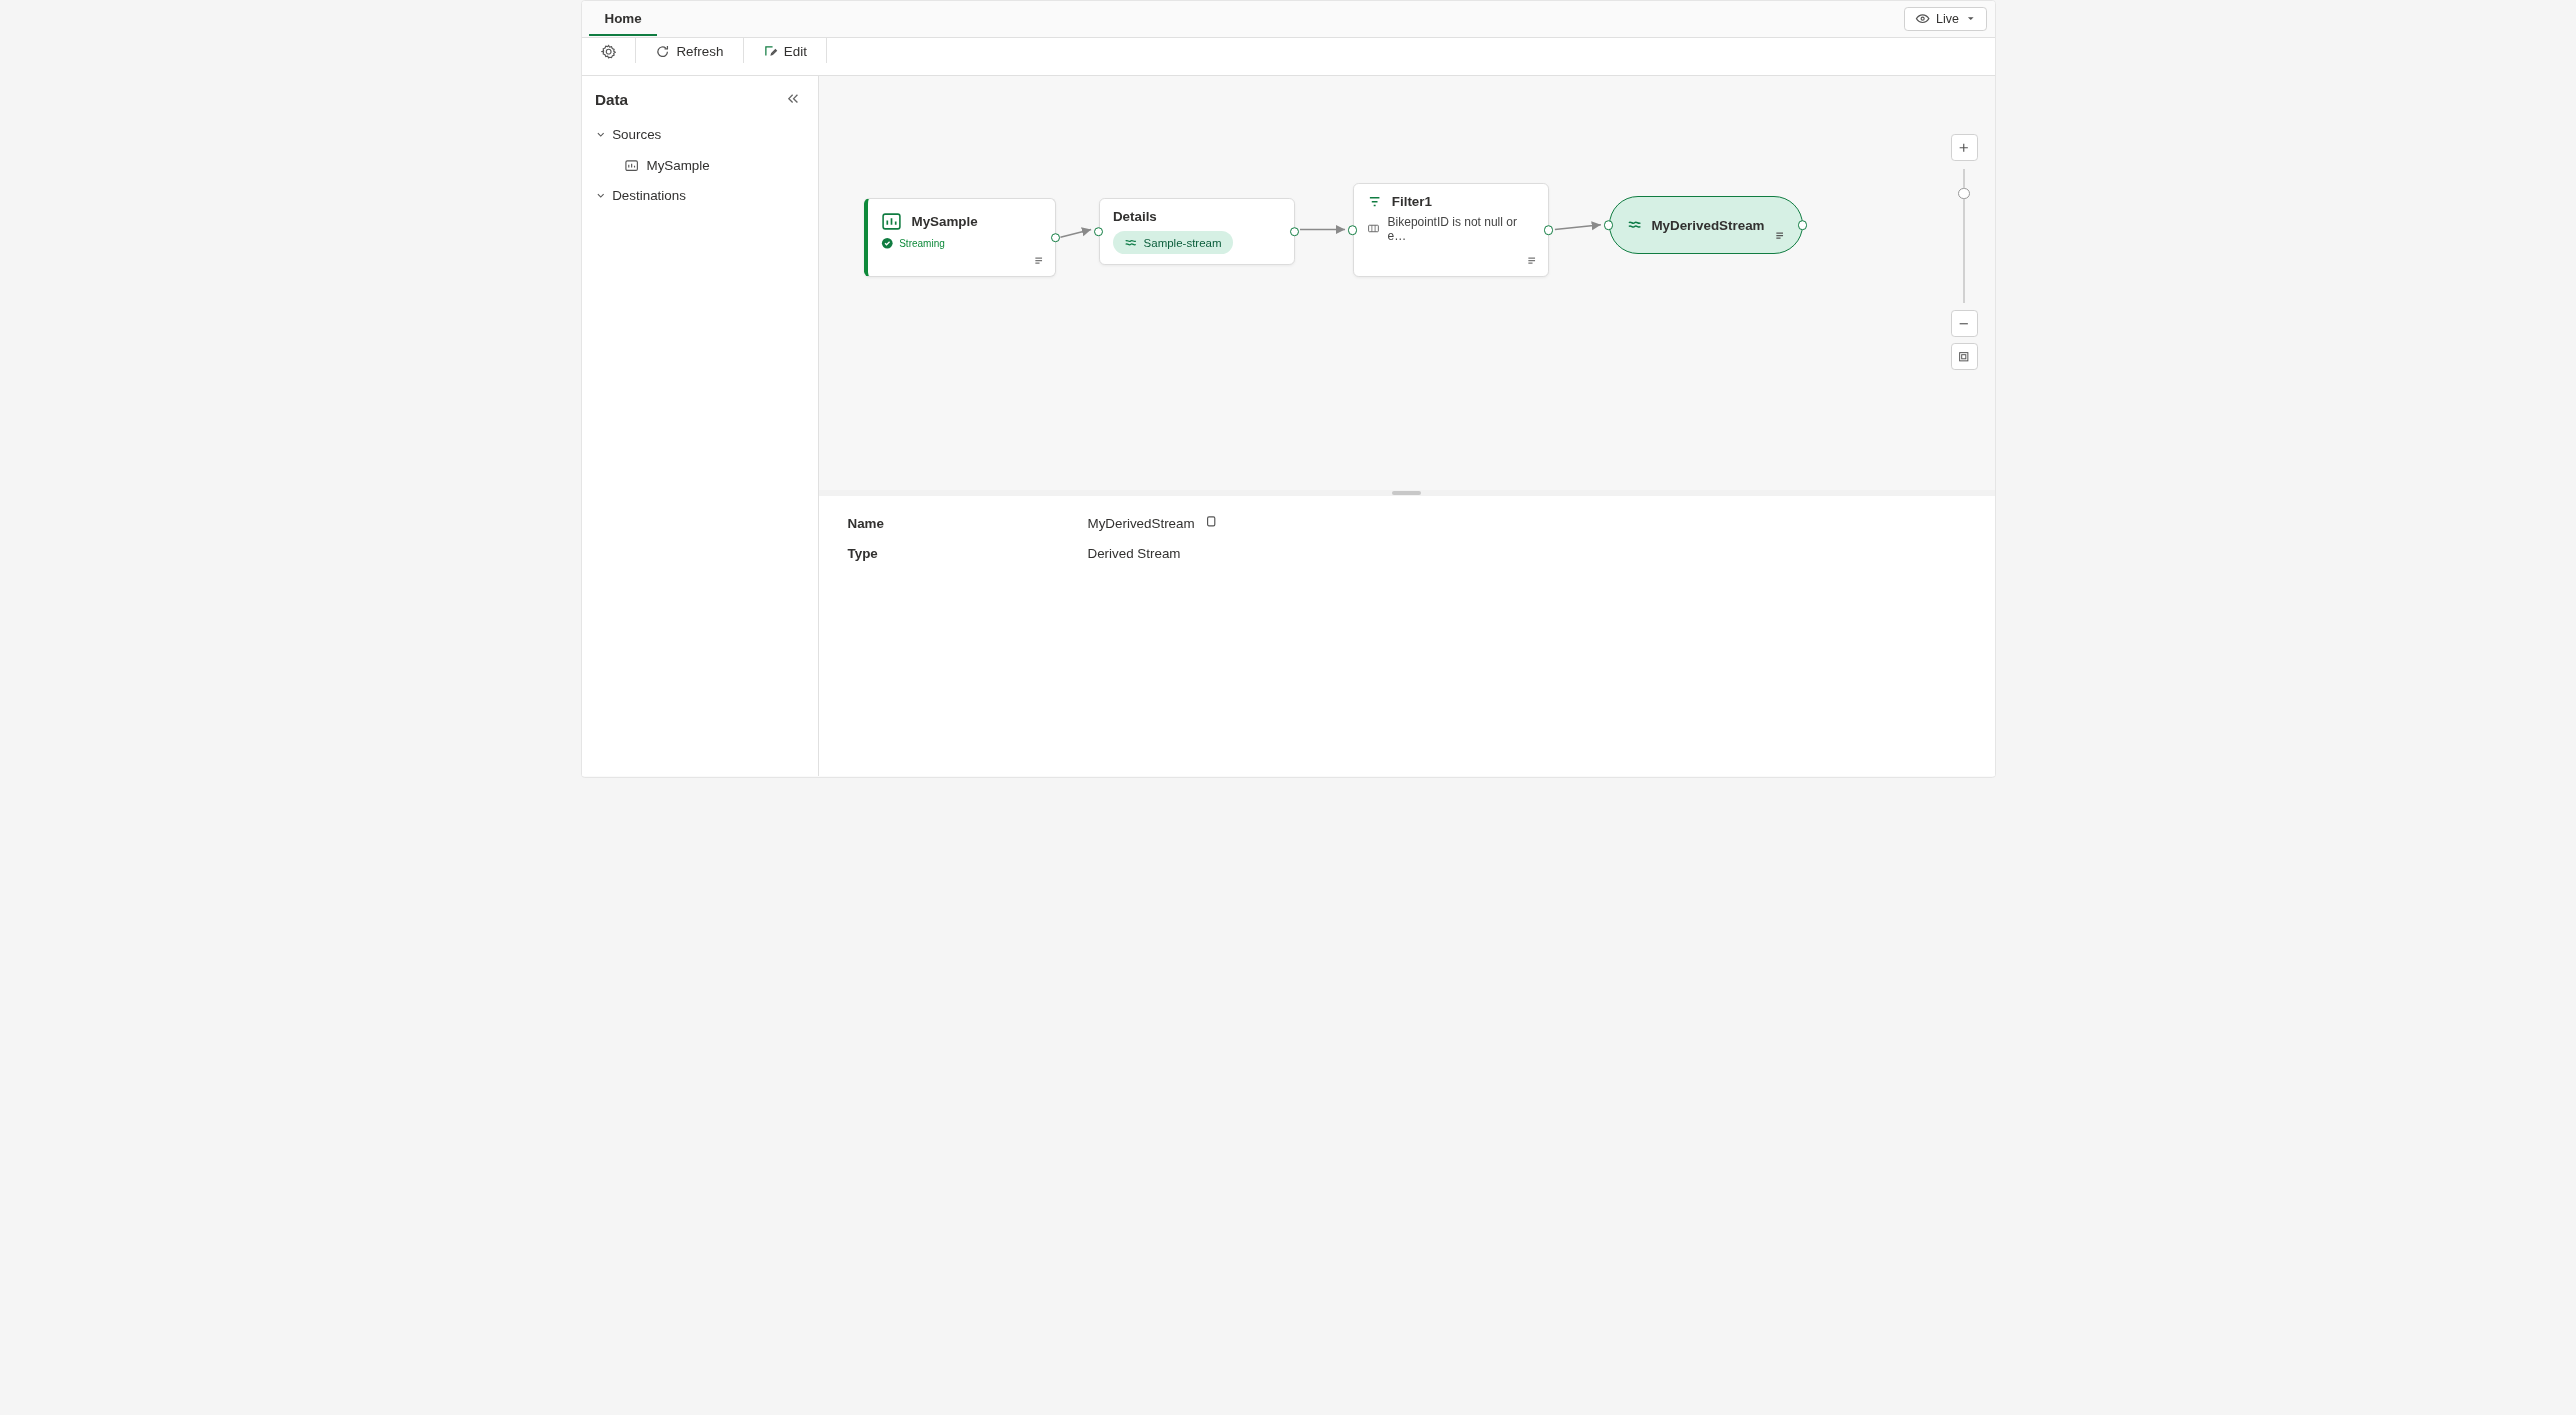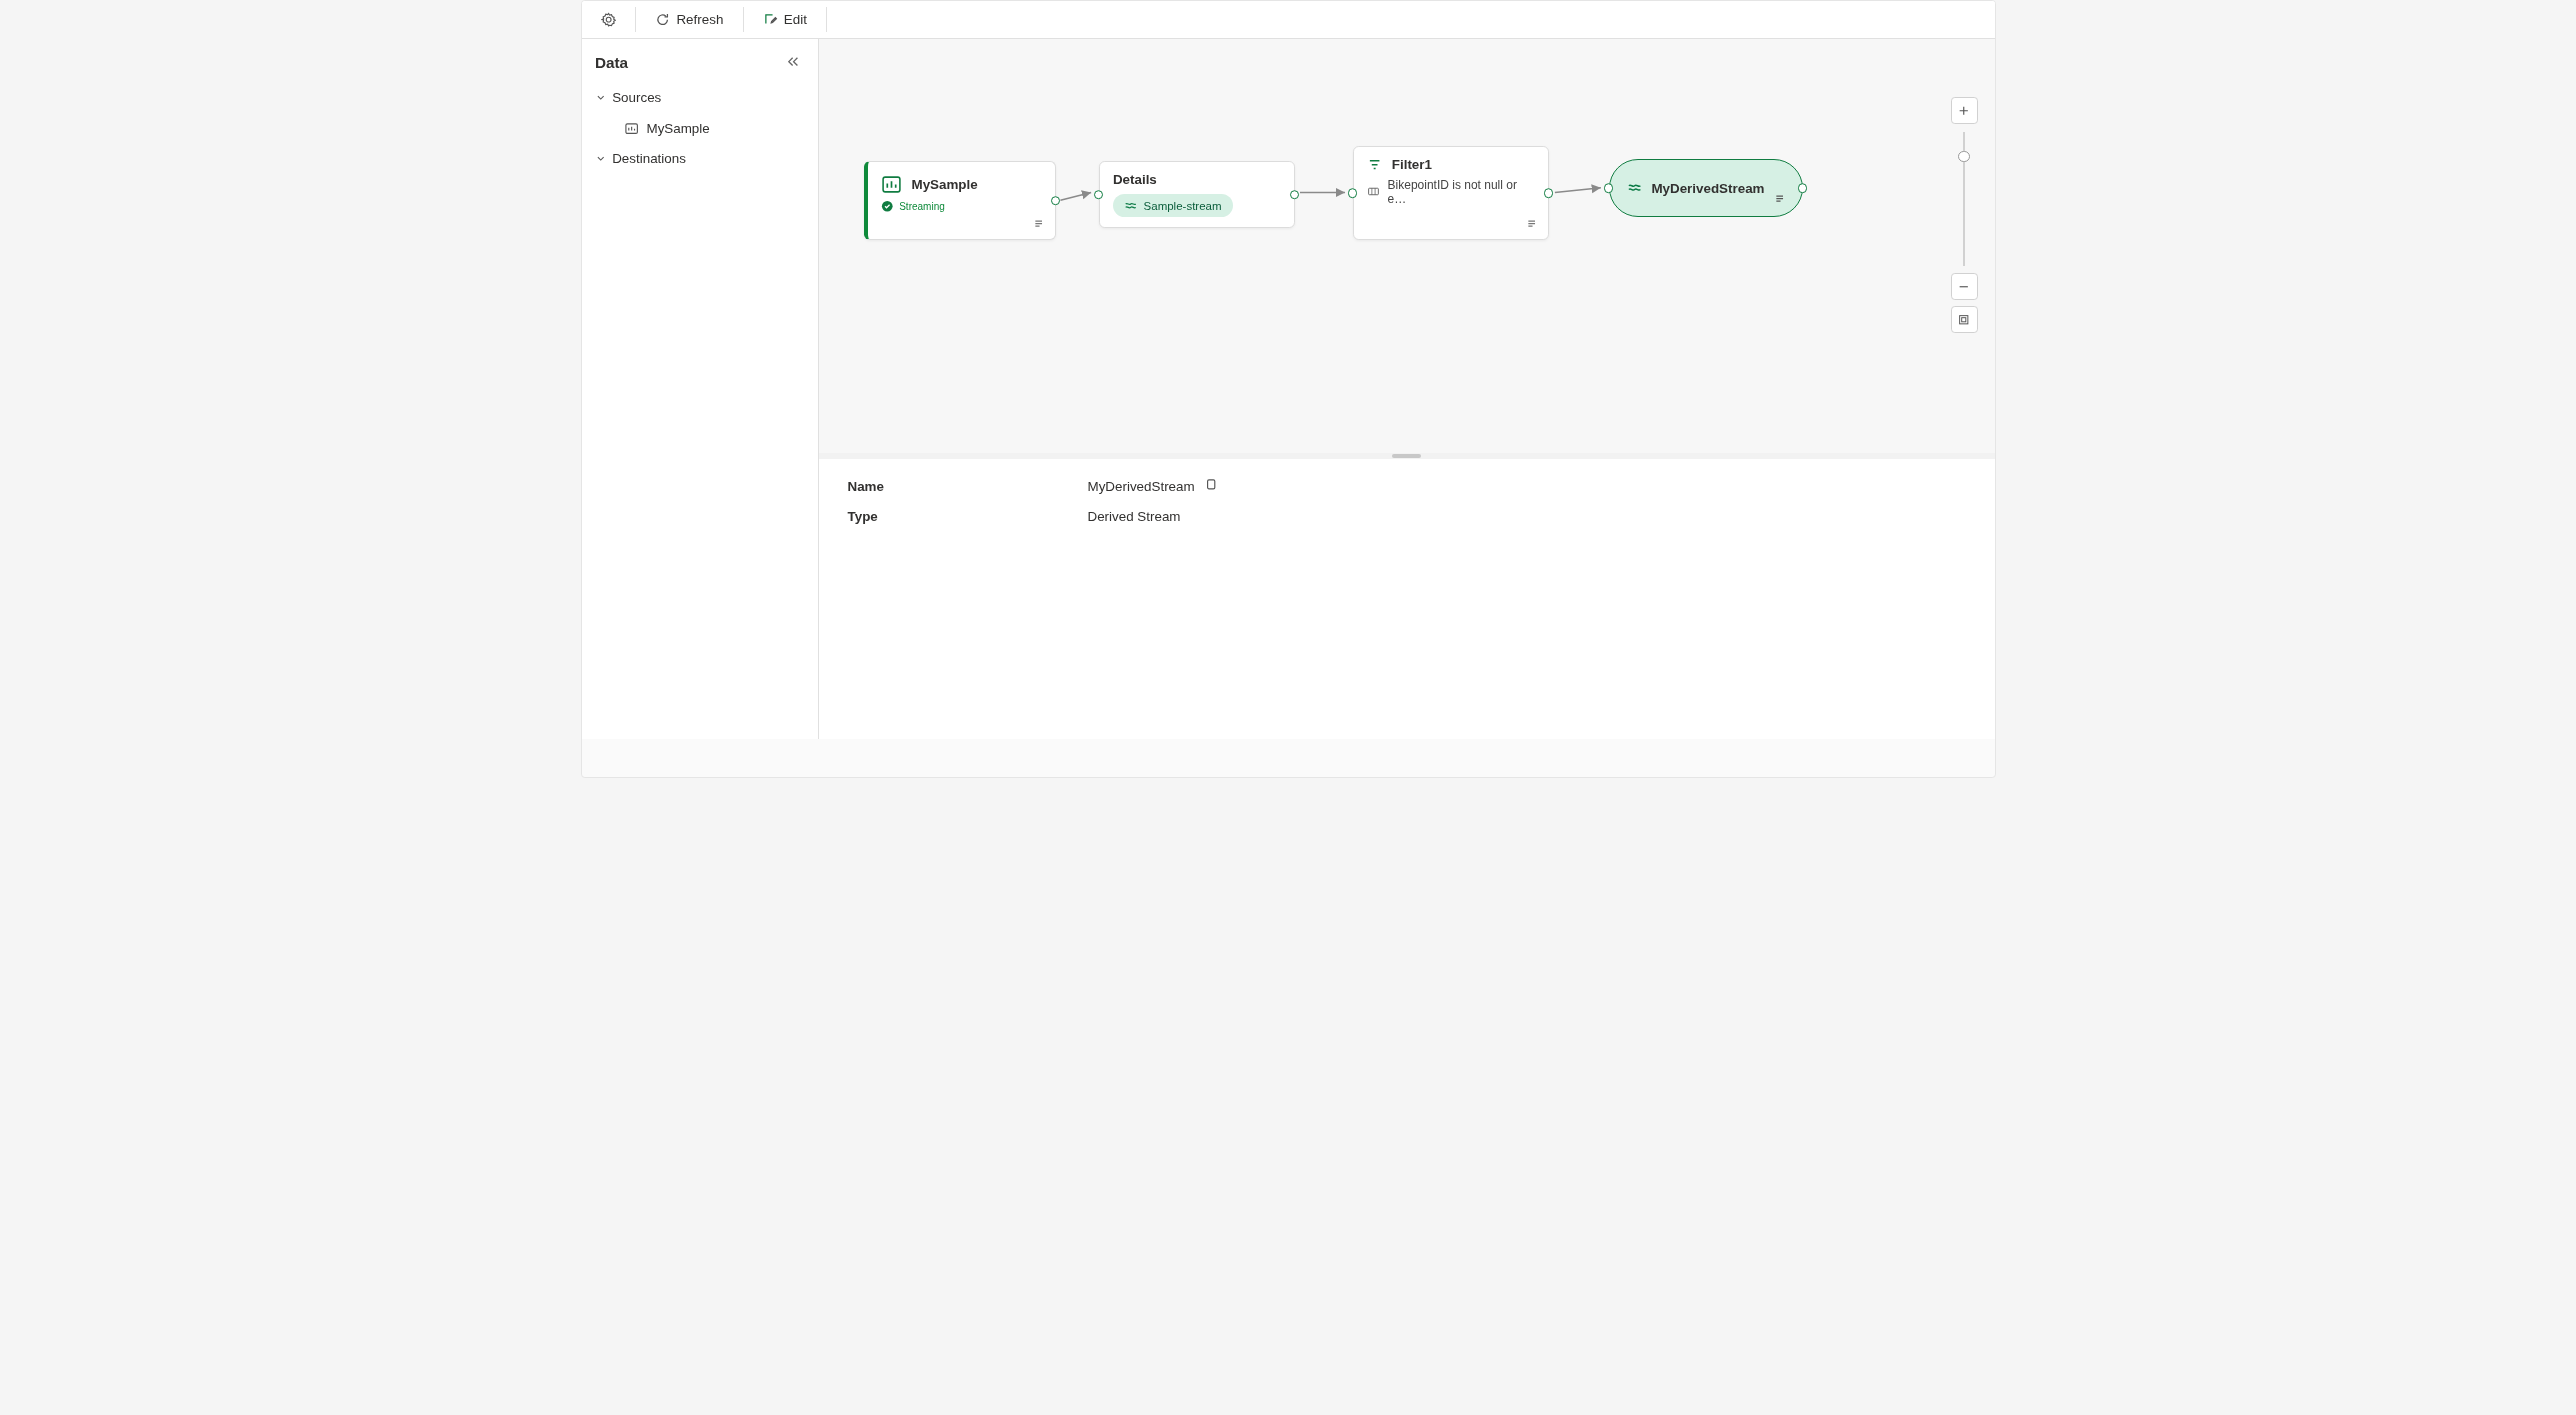--- a/index.html
+++ b/index.html
@@ -91,6 +91,19 @@
 
 <div class="app">
 
+  <div class="ribbon-tabs">
+    <div class="ribbon-tab active">Home</div>
+    <div class="live-btn">
+      <svg class="ic" viewBox="0 0 16 16">
+          <path fill="none" stroke="#555" stroke-width="1.2" d="M1.5 8s2.4-4 6.5-4 6.5 4 6.5 4-2.4 4-6.5 4S1.5 8 1.5 8Z"></path>
+          <circle cx="8" cy="8" r="1.6" fill="none" stroke="#555" stroke-width="1.2"></circle>
+        </svg>
+      <span>Live</span>
+      <svg class="ic" viewBox="0 0 16 16" style="width:11.5px">
+          <path fill="#555" d="M4 6l4 4 4-4z"></path>
+        </svg>
+    </div>
+  </div>
 
   <div class="toolbar">
     <div class="tool">

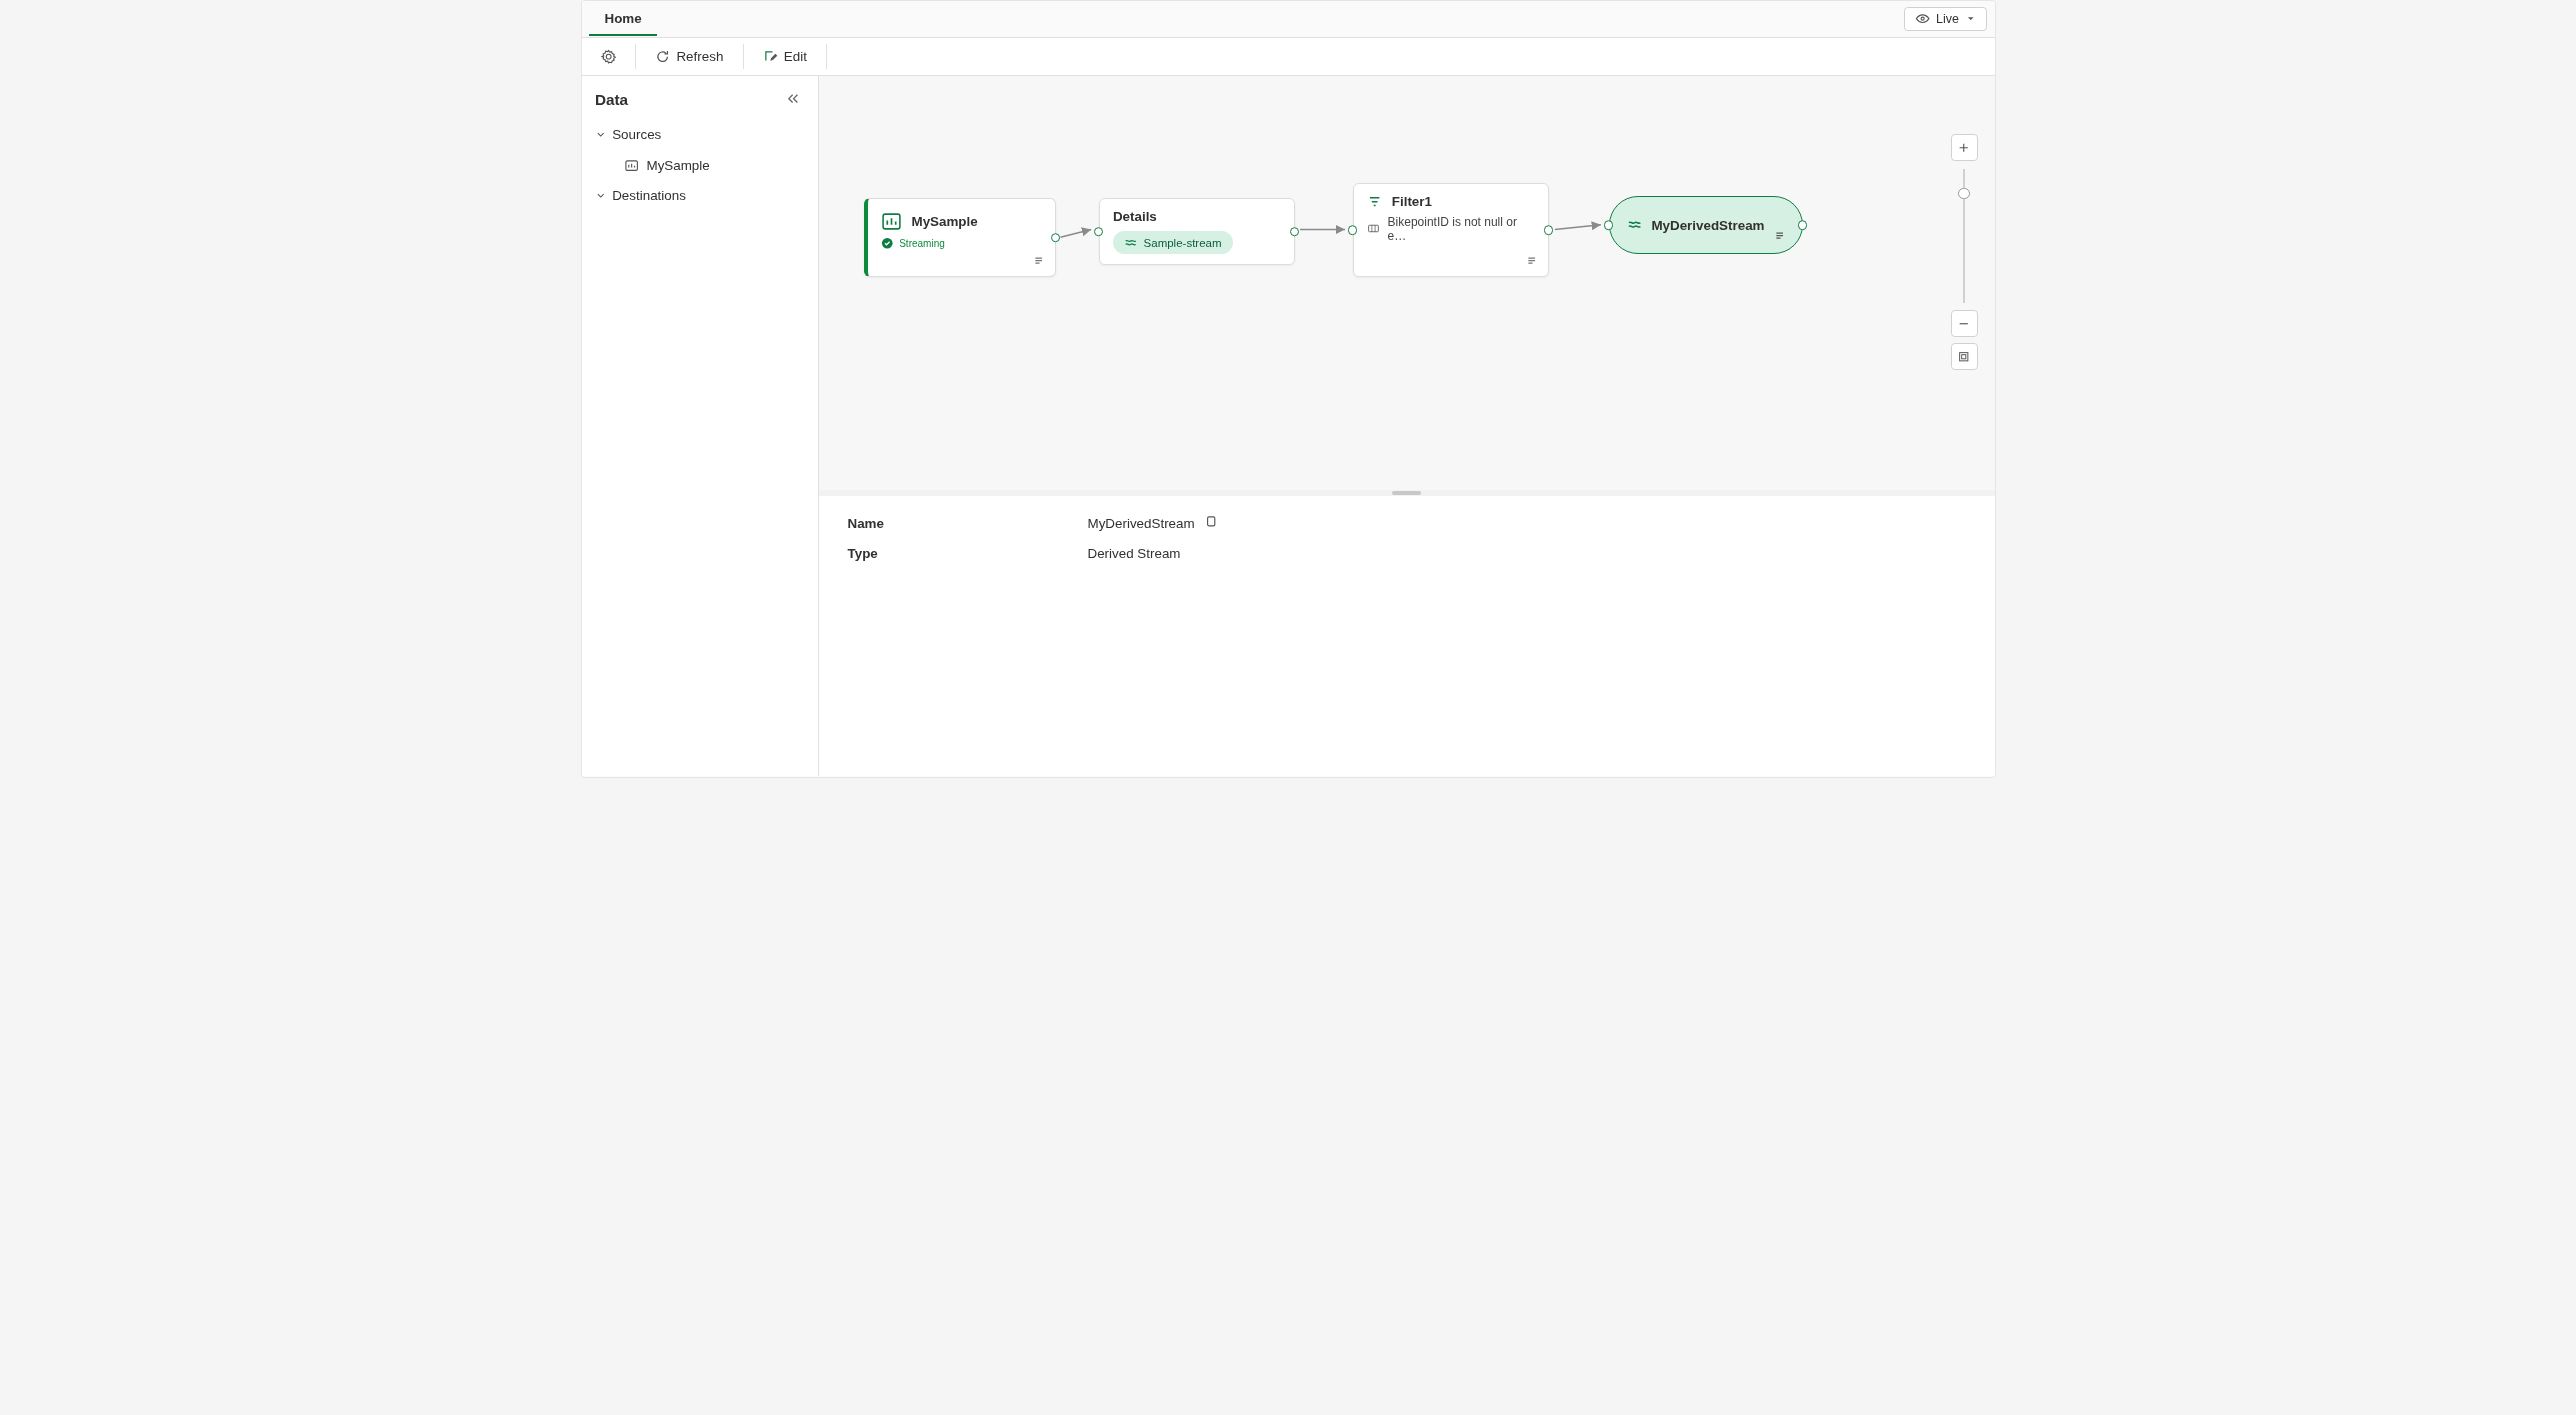--- a/index.html
+++ b/index.html
@@ -13,7 +13,7 @@
 .live-btn{margin-left:auto;display:flex;align-items:center;gap:5.8px;padding:3.8px 9.6px;border:1px solid #d1d1d1;border-radius:3.8px;background:#fff;cursor:pointer;font-size:12.5px}
 
 
-.toolbar{display:flex;align-items:center;height:38px;padding:0 9.6px;background:#fff;border-bottom:1px solid #e0e0e0;gap:3.8px}
+.toolbar{display:flex;align-items:flex-start;height:38px;padding:0 9.6px;background:#fff;border-bottom:1px solid #e0e0e0;gap:3.8px}
 .tool{display:flex;align-items:center;gap:5.8px;padding:5.8px 9.6px;cursor:pointer;border-radius:1.9px}
 .vsep{width:1px;height:25px;background:#e0e0e0;margin:0 5.8px}
 

